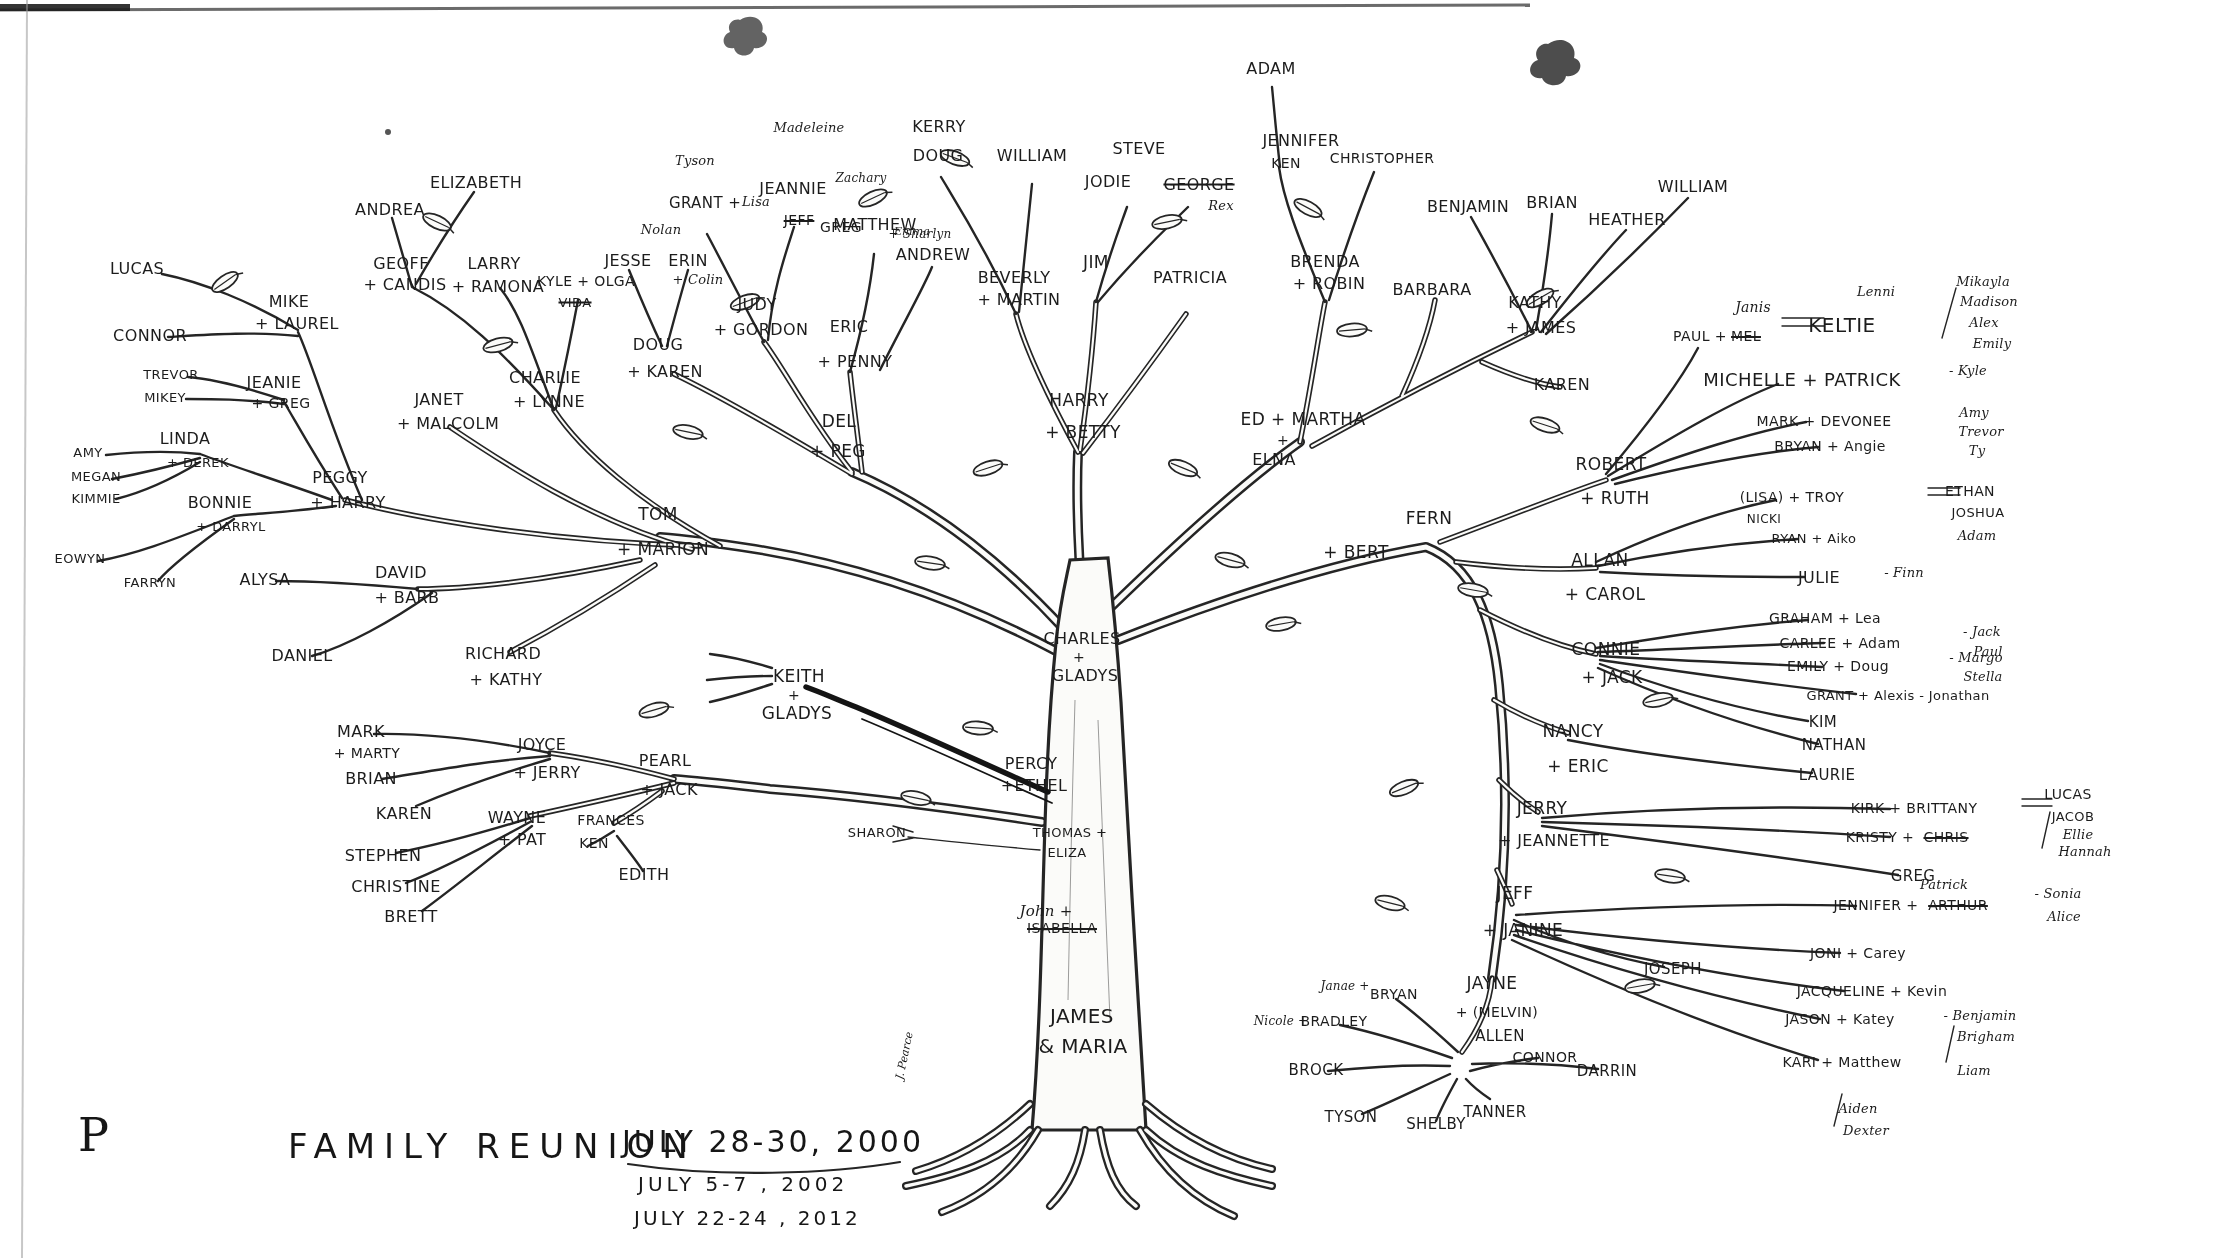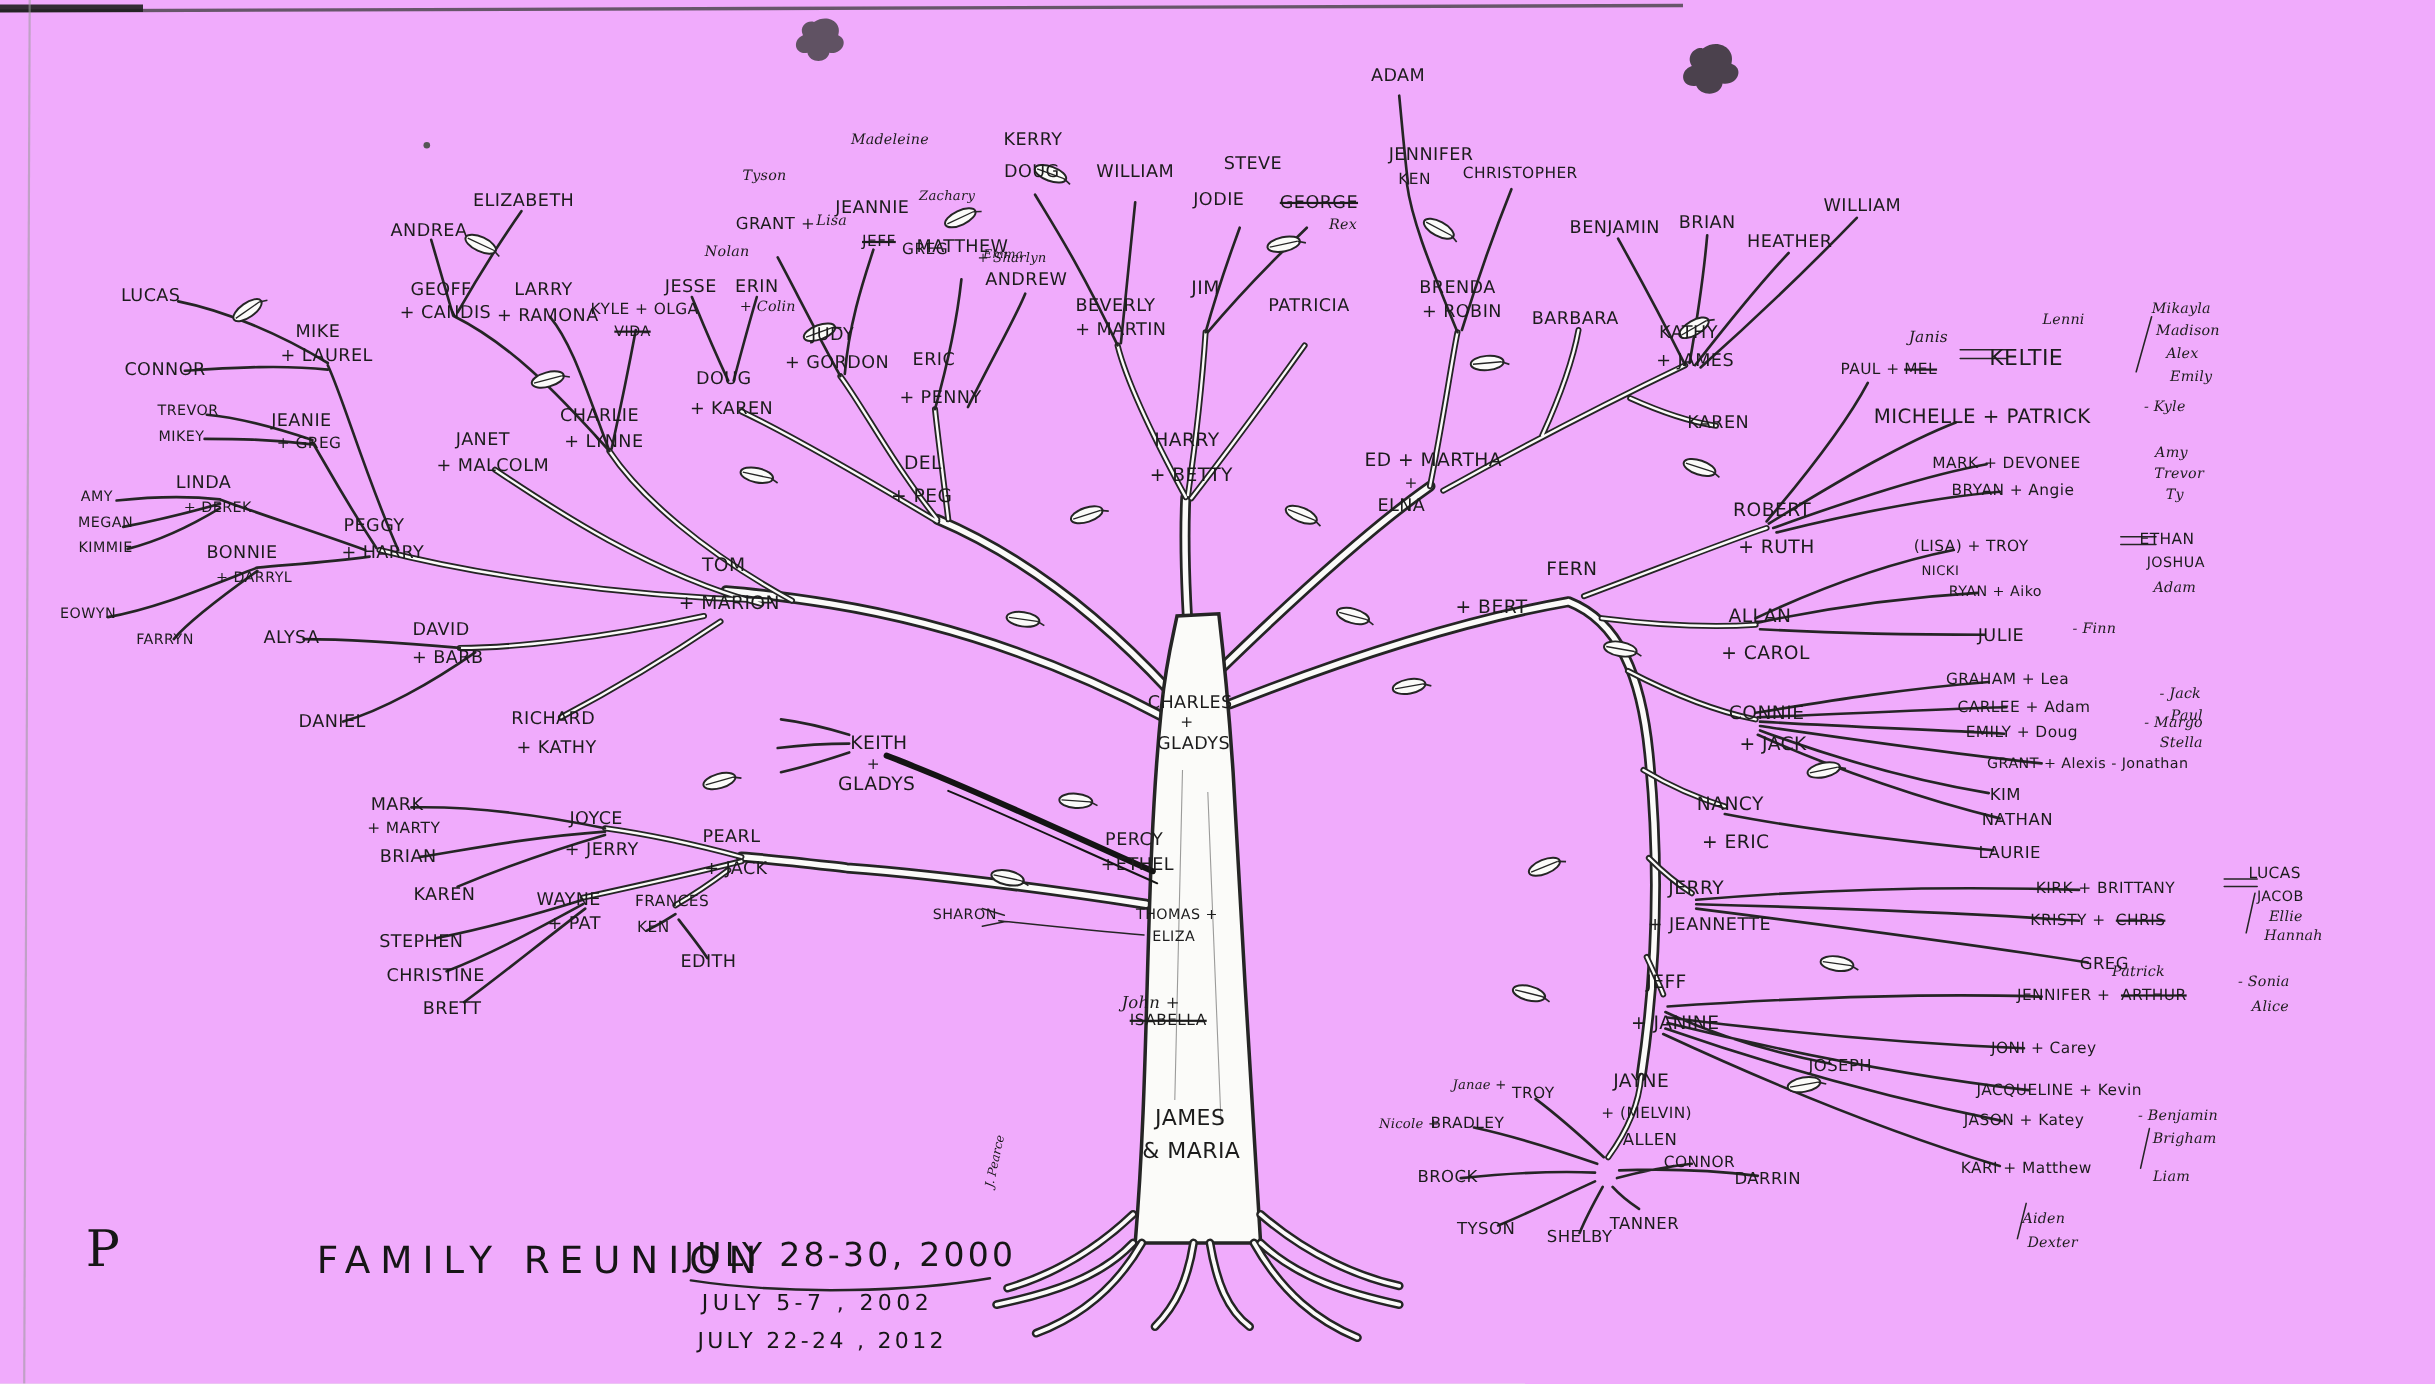--- a/index.html
+++ b/index.html
@@ -3,7 +3,7 @@
 <meta charset="utf-8">
 <style>
   html,body{margin:0;padding:0;background:#e9e9e7;}
-  #canvas{position:relative;width:2214px;height:1258px;background:#f0abfc;overflow:hidden;
+  #canvas{position:relative;width:2214px;height:1258px;background:#ffffff;overflow:hidden;
           font-family:"DejaVu Sans",sans-serif;color:#1c1c1c;}
   #tree-svg{position:absolute;left:0;top:0;}
   #labels-layer{position:absolute;left:0;top:0;width:100%;height:100%;pointer-events:none;}

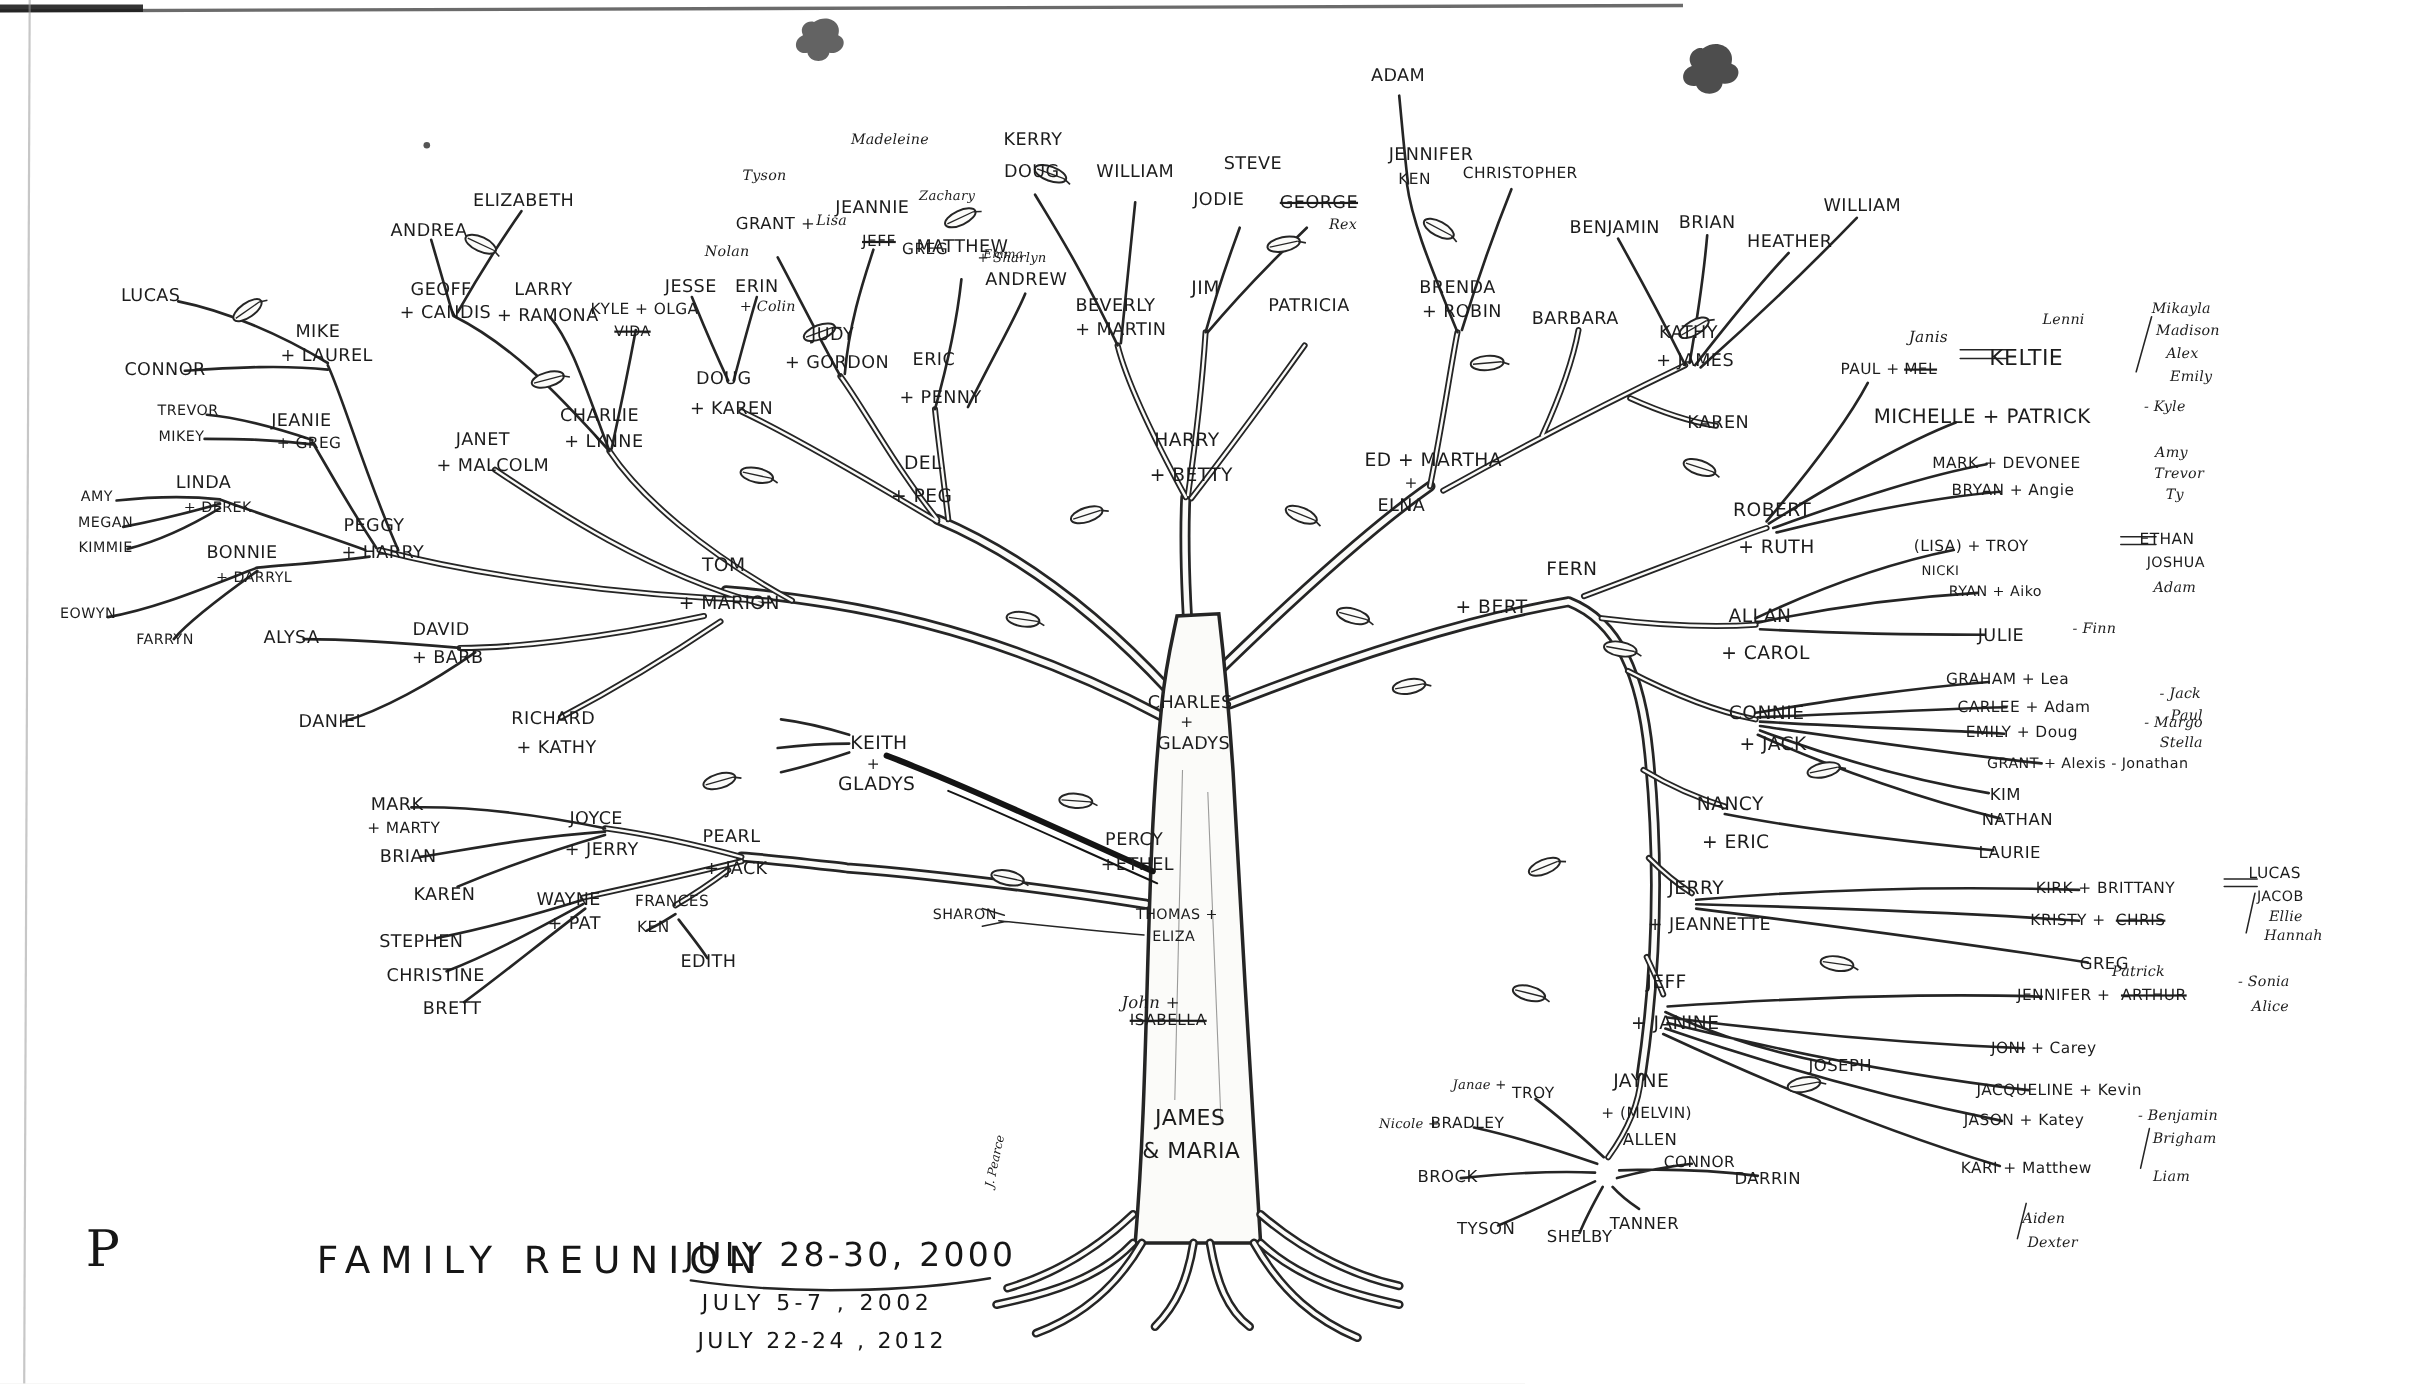--- a/index.html
+++ b/index.html
@@ -311,7 +311,7 @@
       <span class="lbl" style="left: 1497px; top: 1012px; font-size: 14px;">+ (MELVIN)</span>
       <span class="lbl" style="left: 1500px; top: 1036px; font-size: 15px;">ALLEN</span>
       <span class="lbl i" style="left: 1345px; top: 986px; font-size: 12px;">Janae +</span>
-      <span class="lbl" style="left: 1394px; top: 994px; font-size: 14px;">TROY</span>
+      <span class="lbl" style="left: 1394px; top: 994px; font-size: 14px;">BRYAN</span>
       <span class="lbl i" style="left: 1281px; top: 1021px; font-size: 12px;">Nicole +</span>
       <span class="lbl" style="left: 1334px; top: 1021px; font-size: 14px;">BRADLEY</span>
       <span class="lbl" style="left: 1316px; top: 1070px; font-size: 15px;">BROCK</span>

